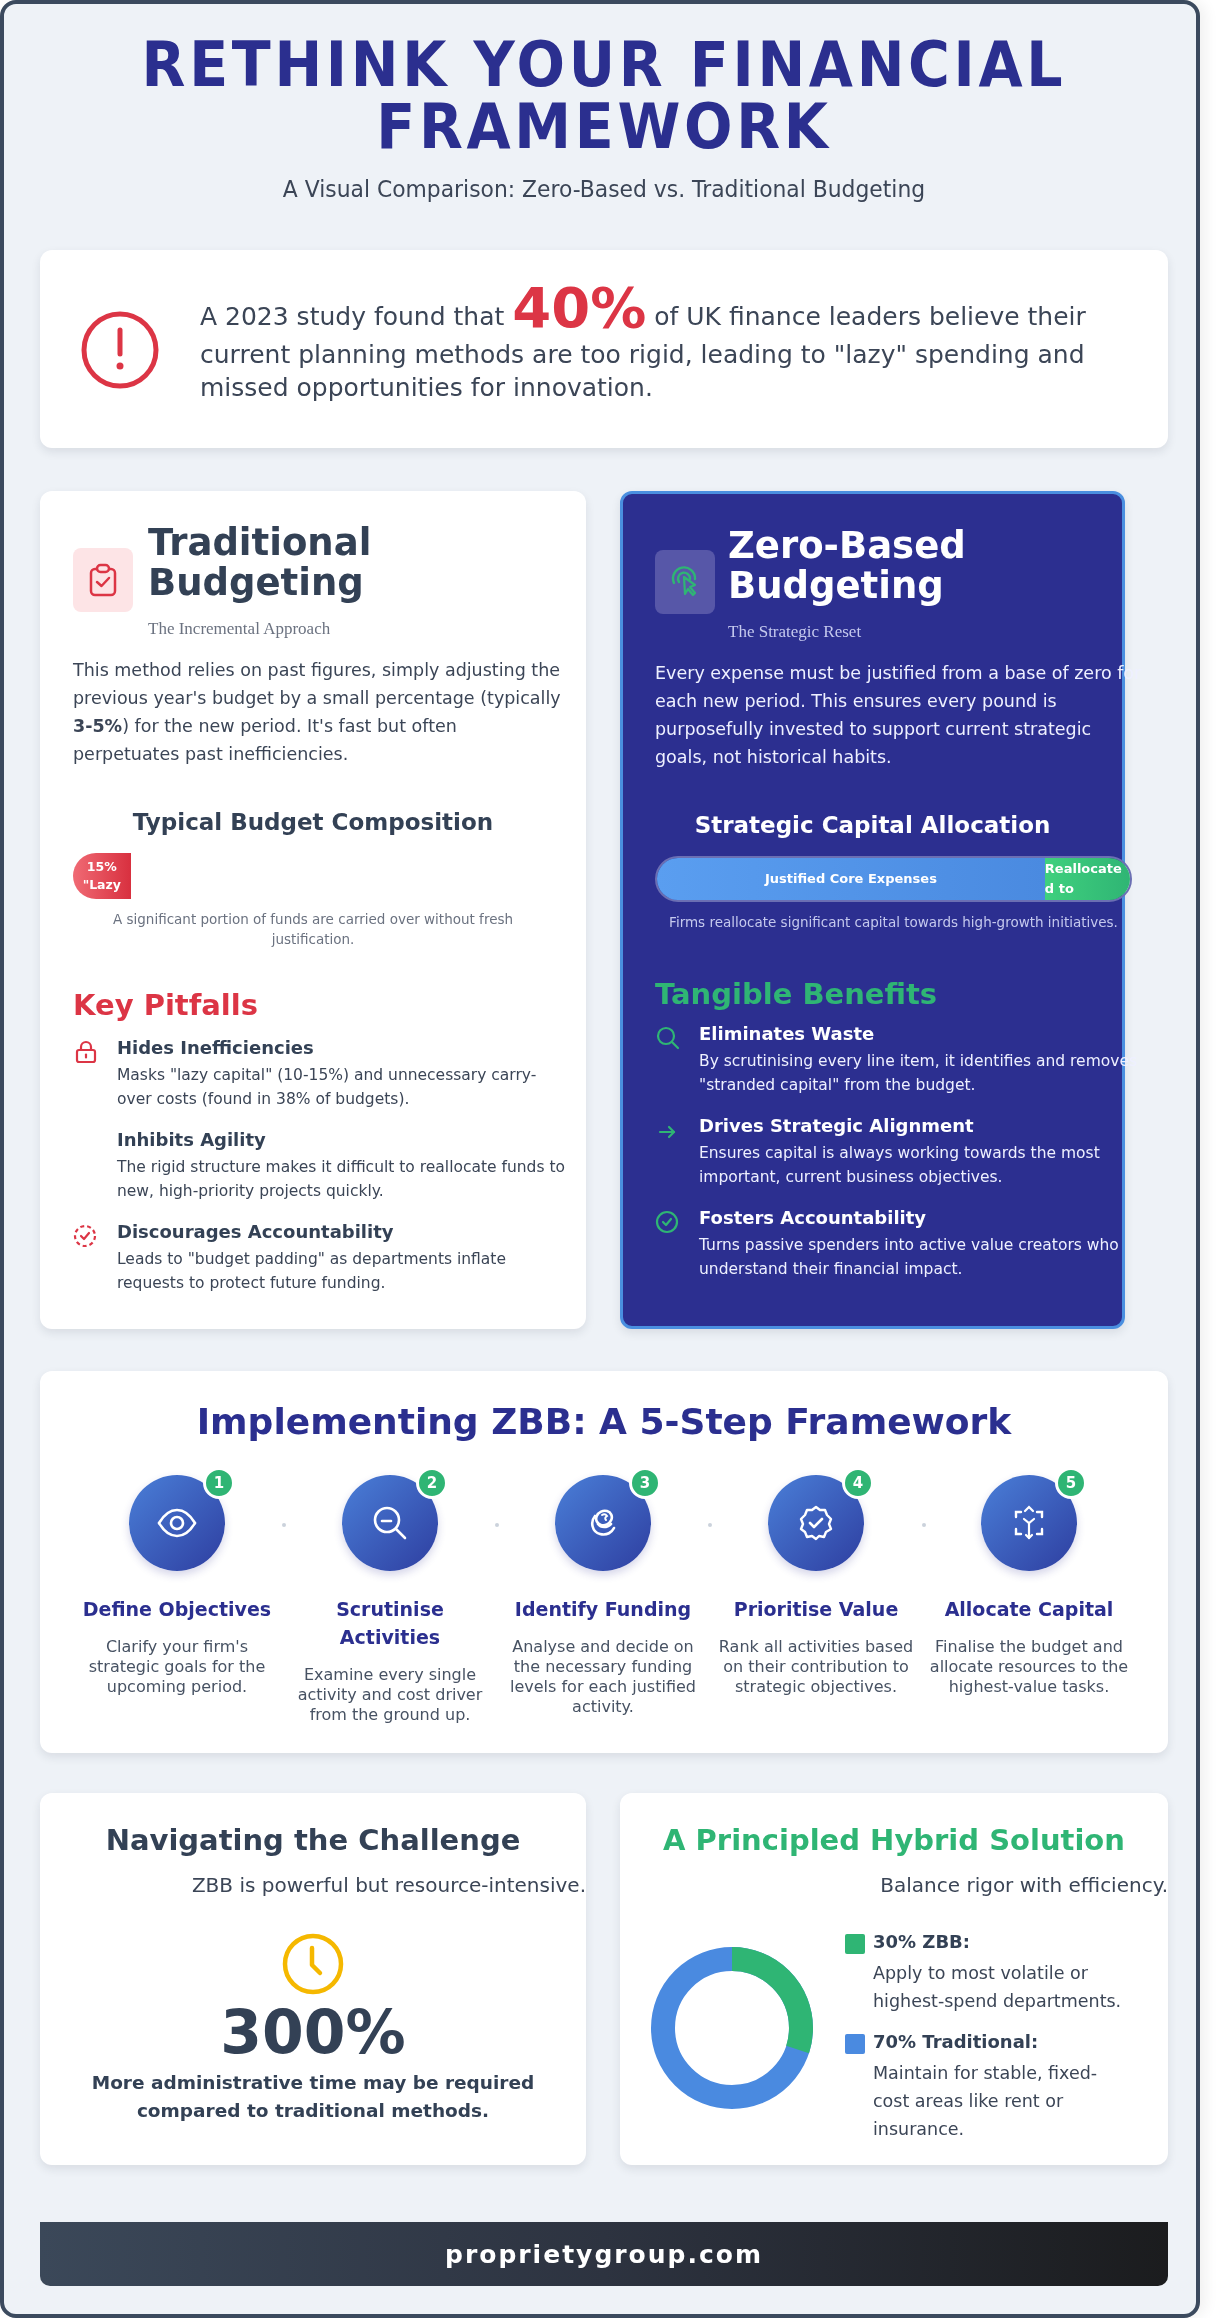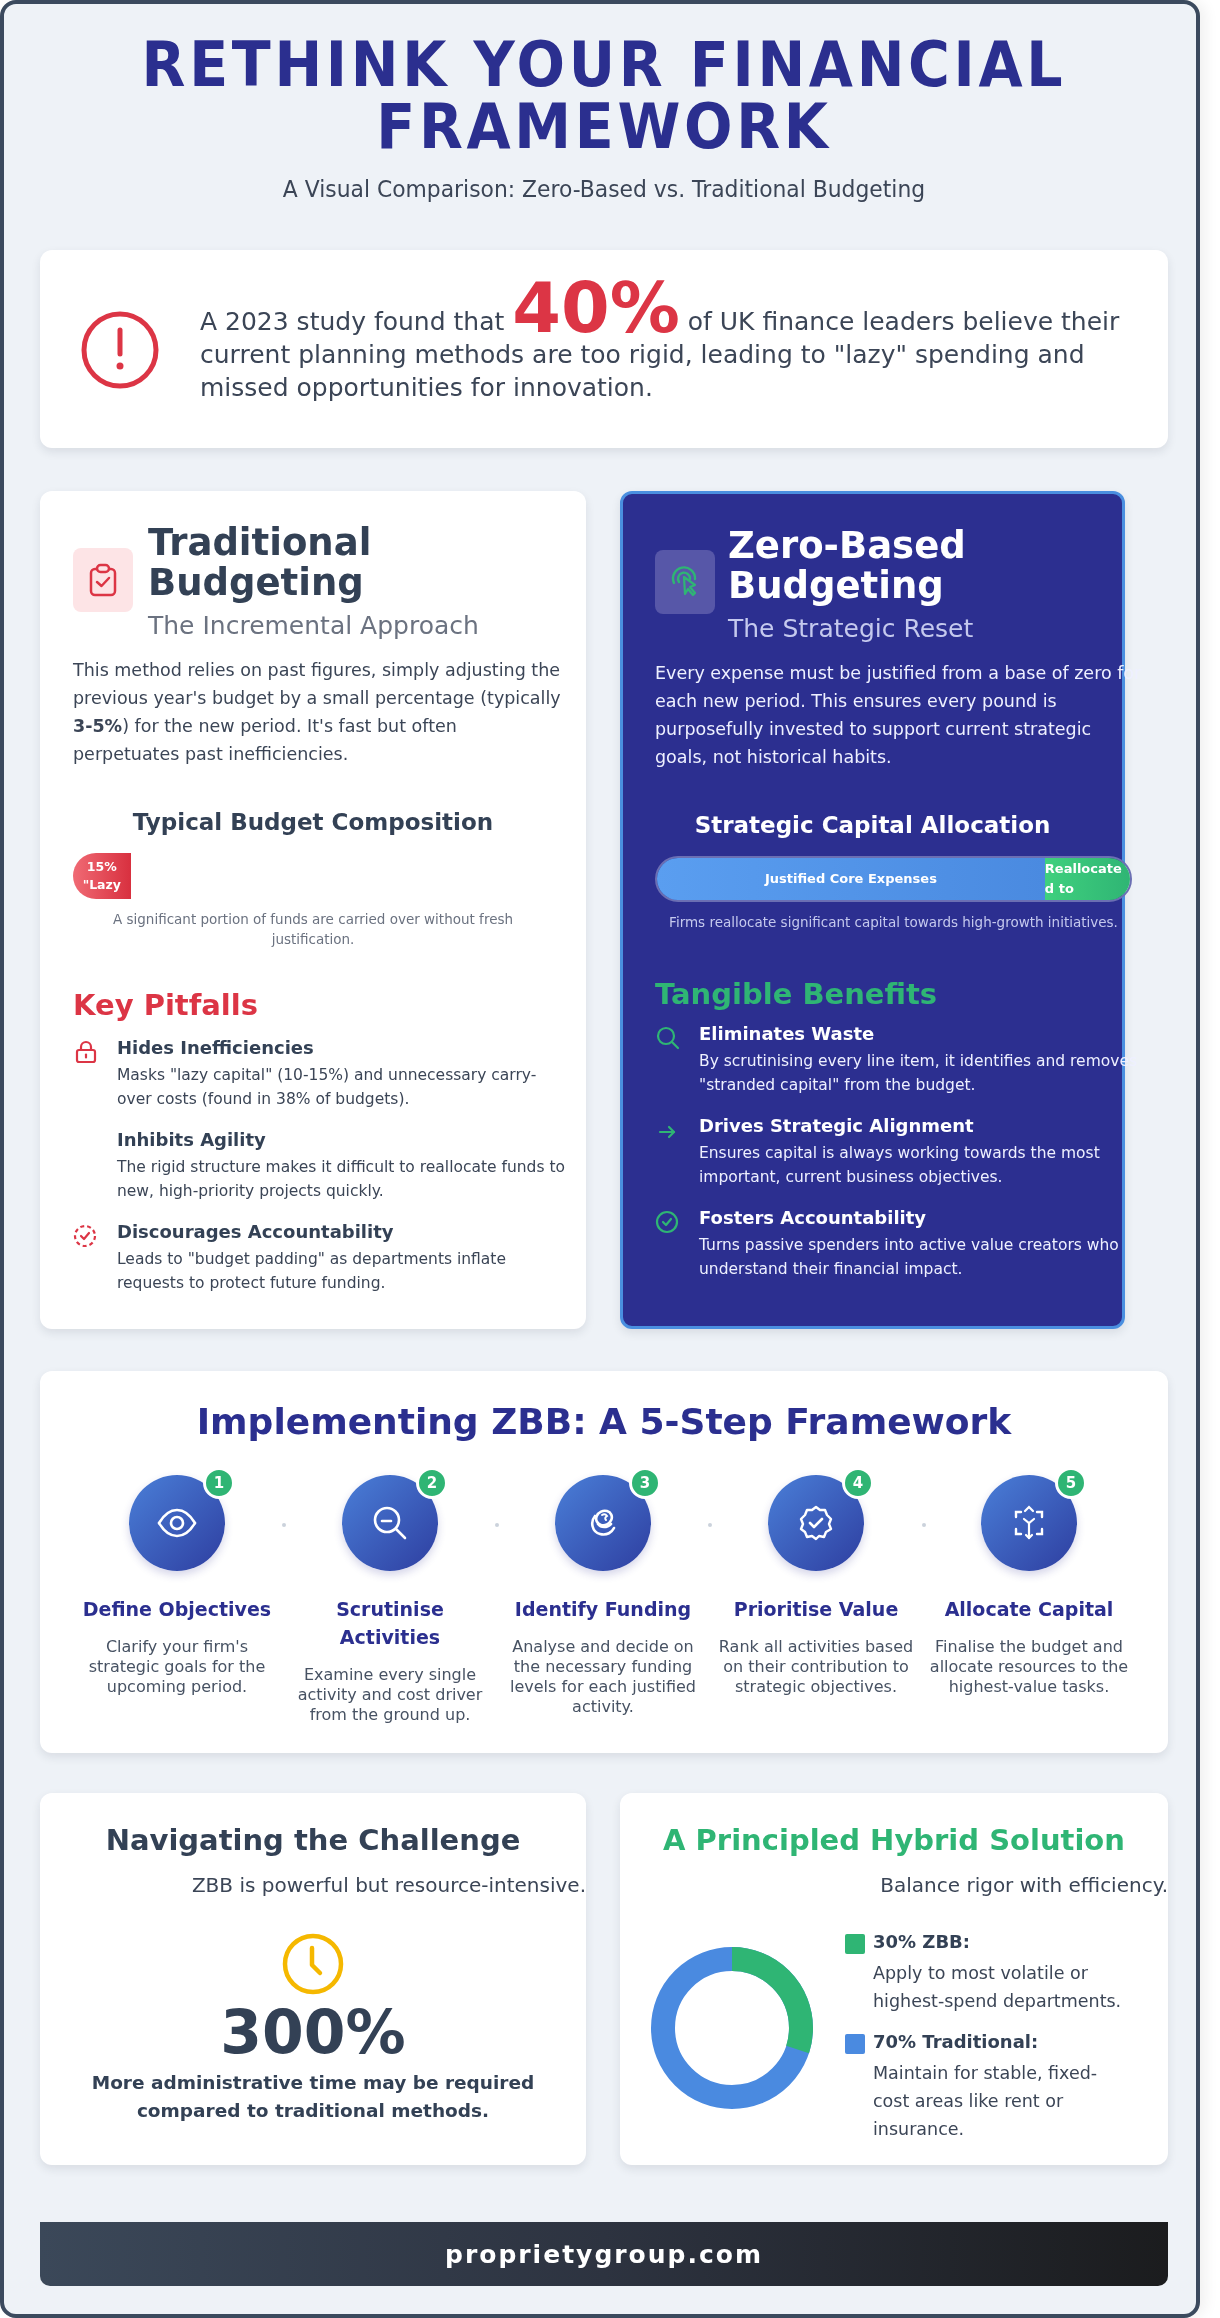--- a/index.html
+++ b/index.html
@@ -26,7 +26,7 @@
     position: absolute; left: 160px; top: 28px; width: 940px;
     font-size: 25px; line-height: 33px; color: #3b4556;
   }
-  .stat-big { font-size: 70px; font-weight: 700; color: #dc3545; line-height: 60px; vertical-align: -2px; }
+  .stat-big { font-size: 56px; font-weight: 700; color: #dc3545; line-height: 60px; vertical-align: -2px; }
 
   
   .trad-card { left: 36px; top: 487px; width: 546px; height: 838px; }

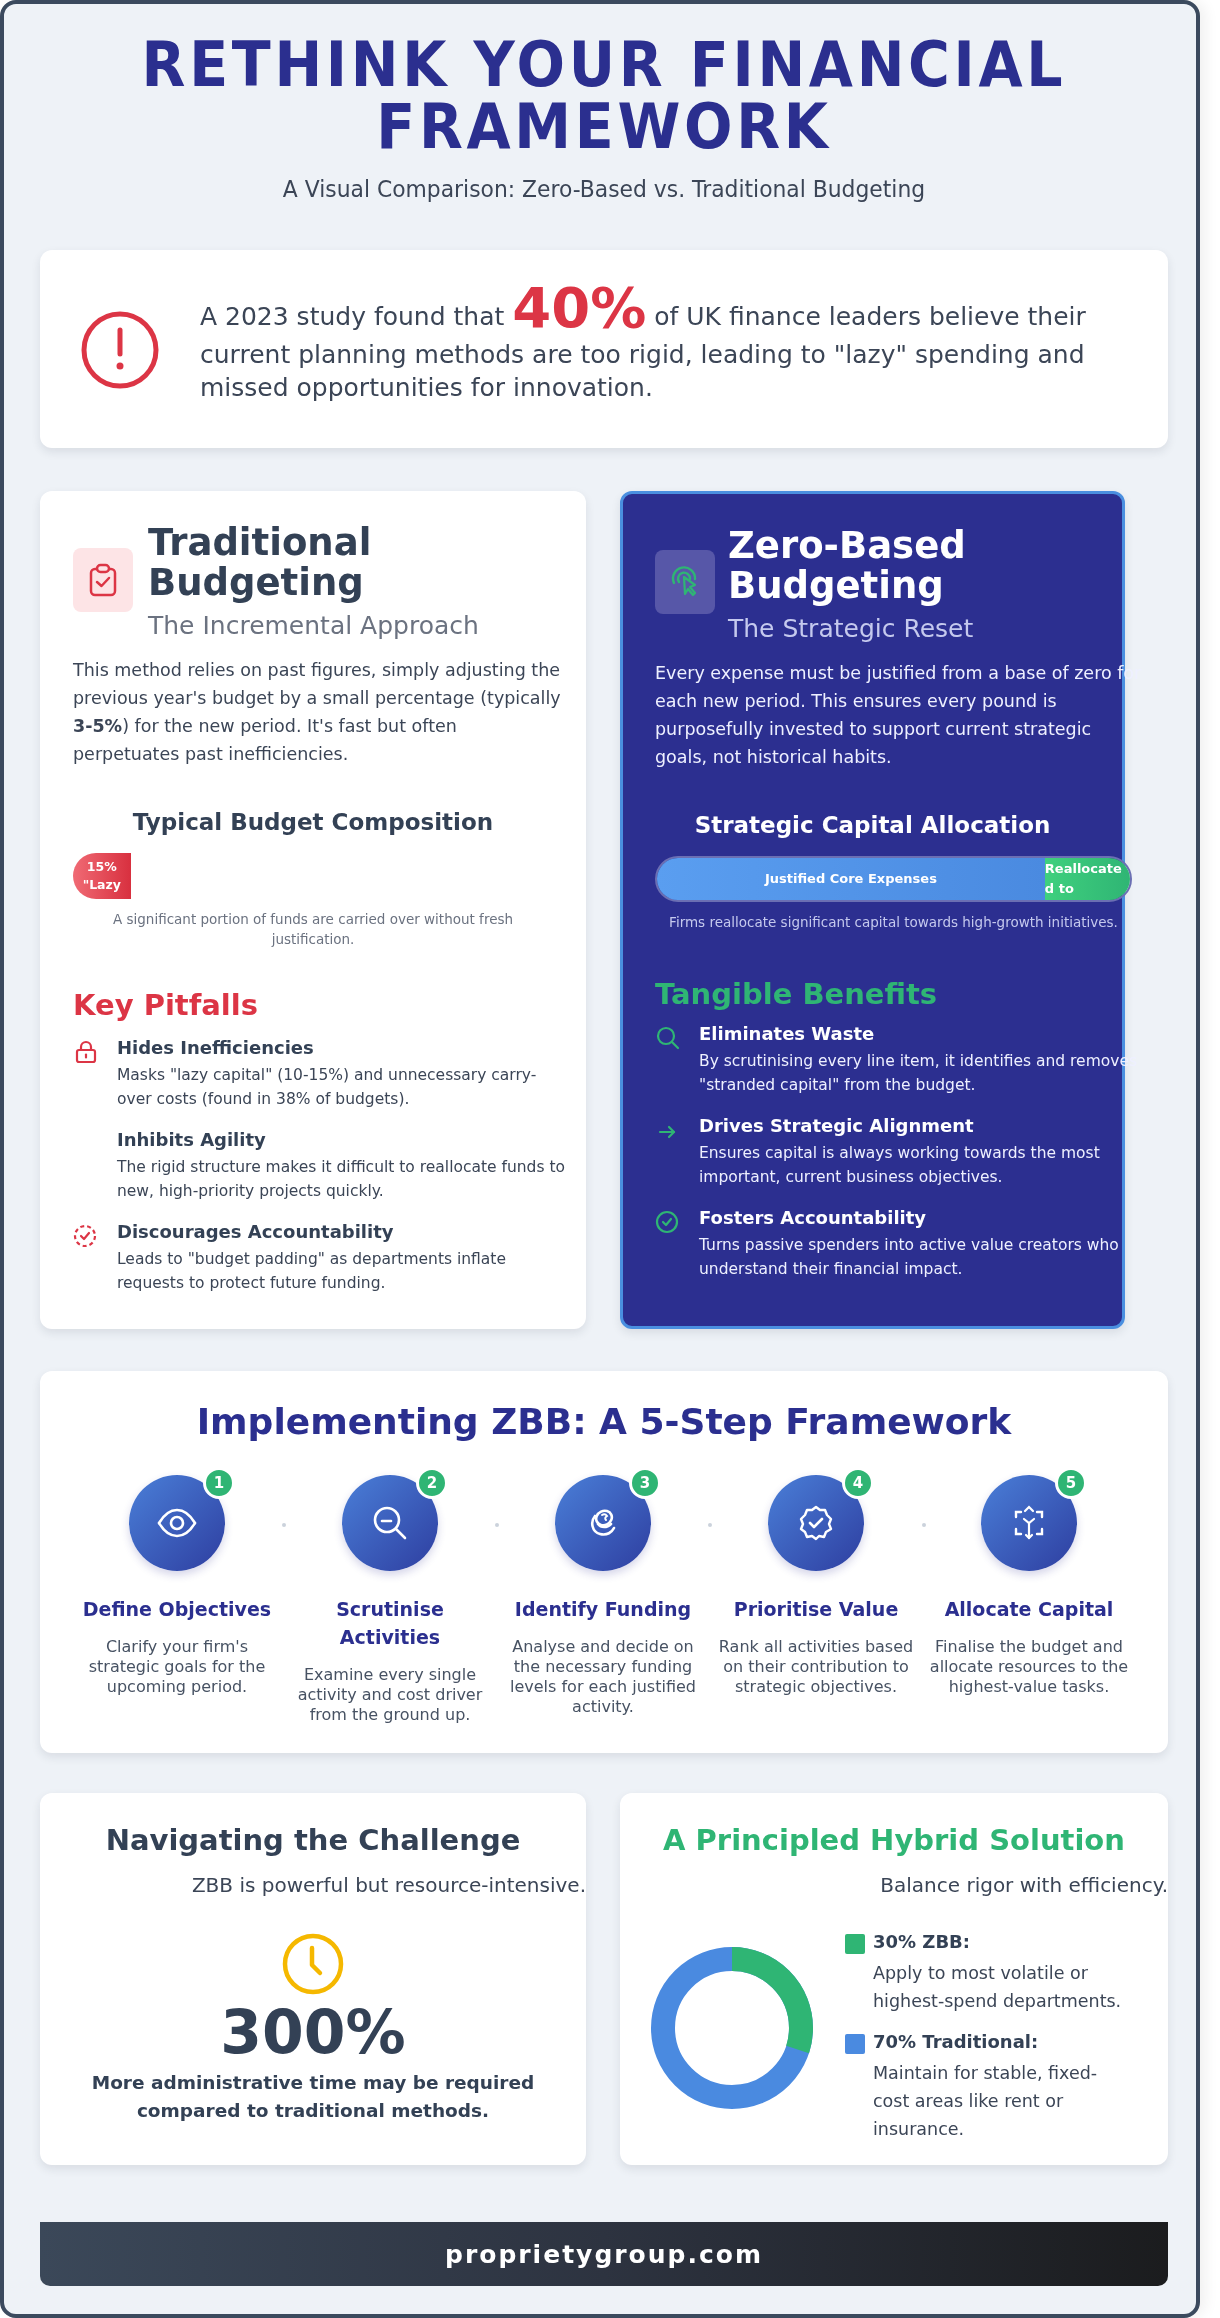--- a/index.html
+++ b/index.html
@@ -33,7 +33,7 @@
   .zbb-card { left: 616px; top: 487px; width: 505px; height: 838px; background: #2c2f90; border: 3px solid #4a8fe0; }
   .card-icon-box { position: absolute; left: 33px; top: 57px; width: 60px; height: 64px; border-radius: 8px; display: flex; align-items: center; justify-content: center; }
   .card-title { position: absolute; left: 108px; top: 32px; font-size: 37px; line-height: 40px; font-weight: 700; }
-  .card-sub { position: absolute; left: 108px; top: 120px; font-size: 25px; }
+  .card-sub { position: absolute; left: 108px; top: 128px; font-size: 17px; font-family: Liberation Serif, serif; }
   .card-desc { position: absolute; left: 33px; top: 165px; width: 490px; font-size: 17.5px; line-height: 28px; }
   .bar-title { position: absolute; left: 0; width: 100%; top: 318px; text-align: center; font-size: 23px; font-weight: 700; }
   .bar { position: absolute; left: 33px; top: 362px; width: 480px; height: 46px; border-radius: 23px; overflow: hidden; display: flex; }

